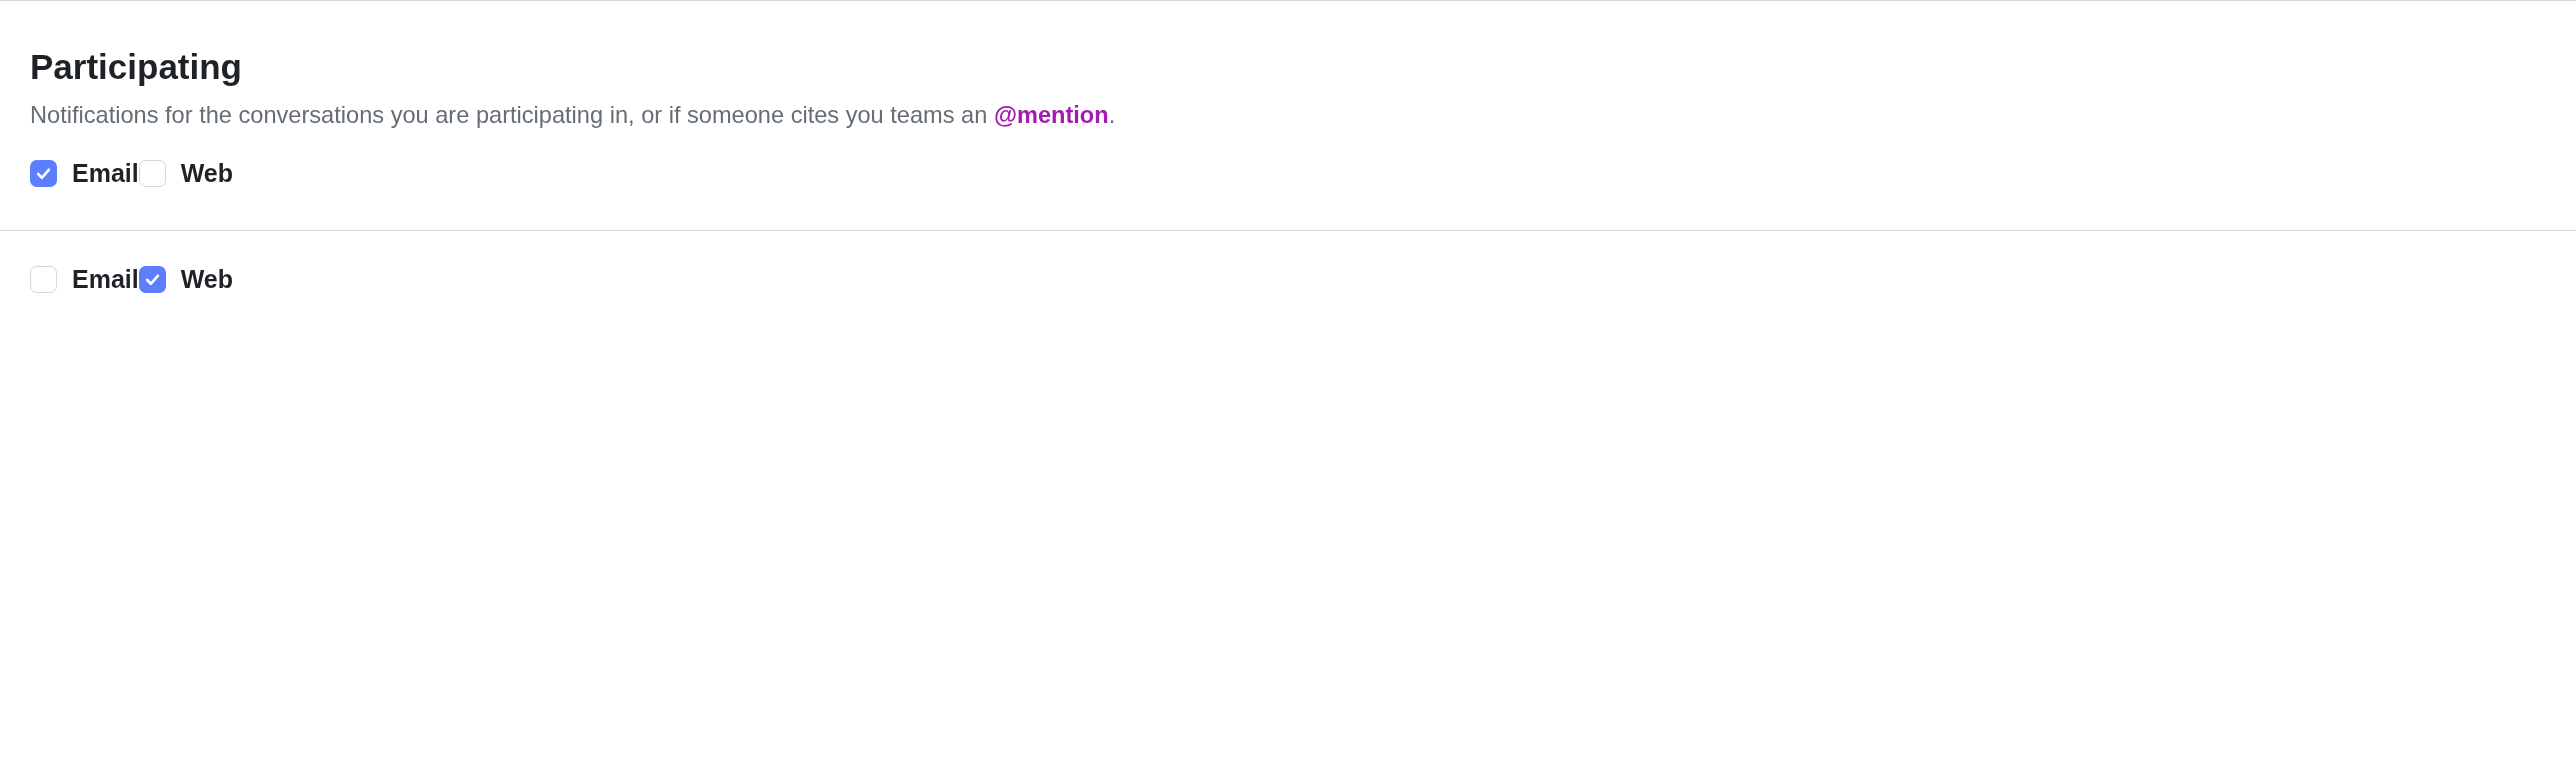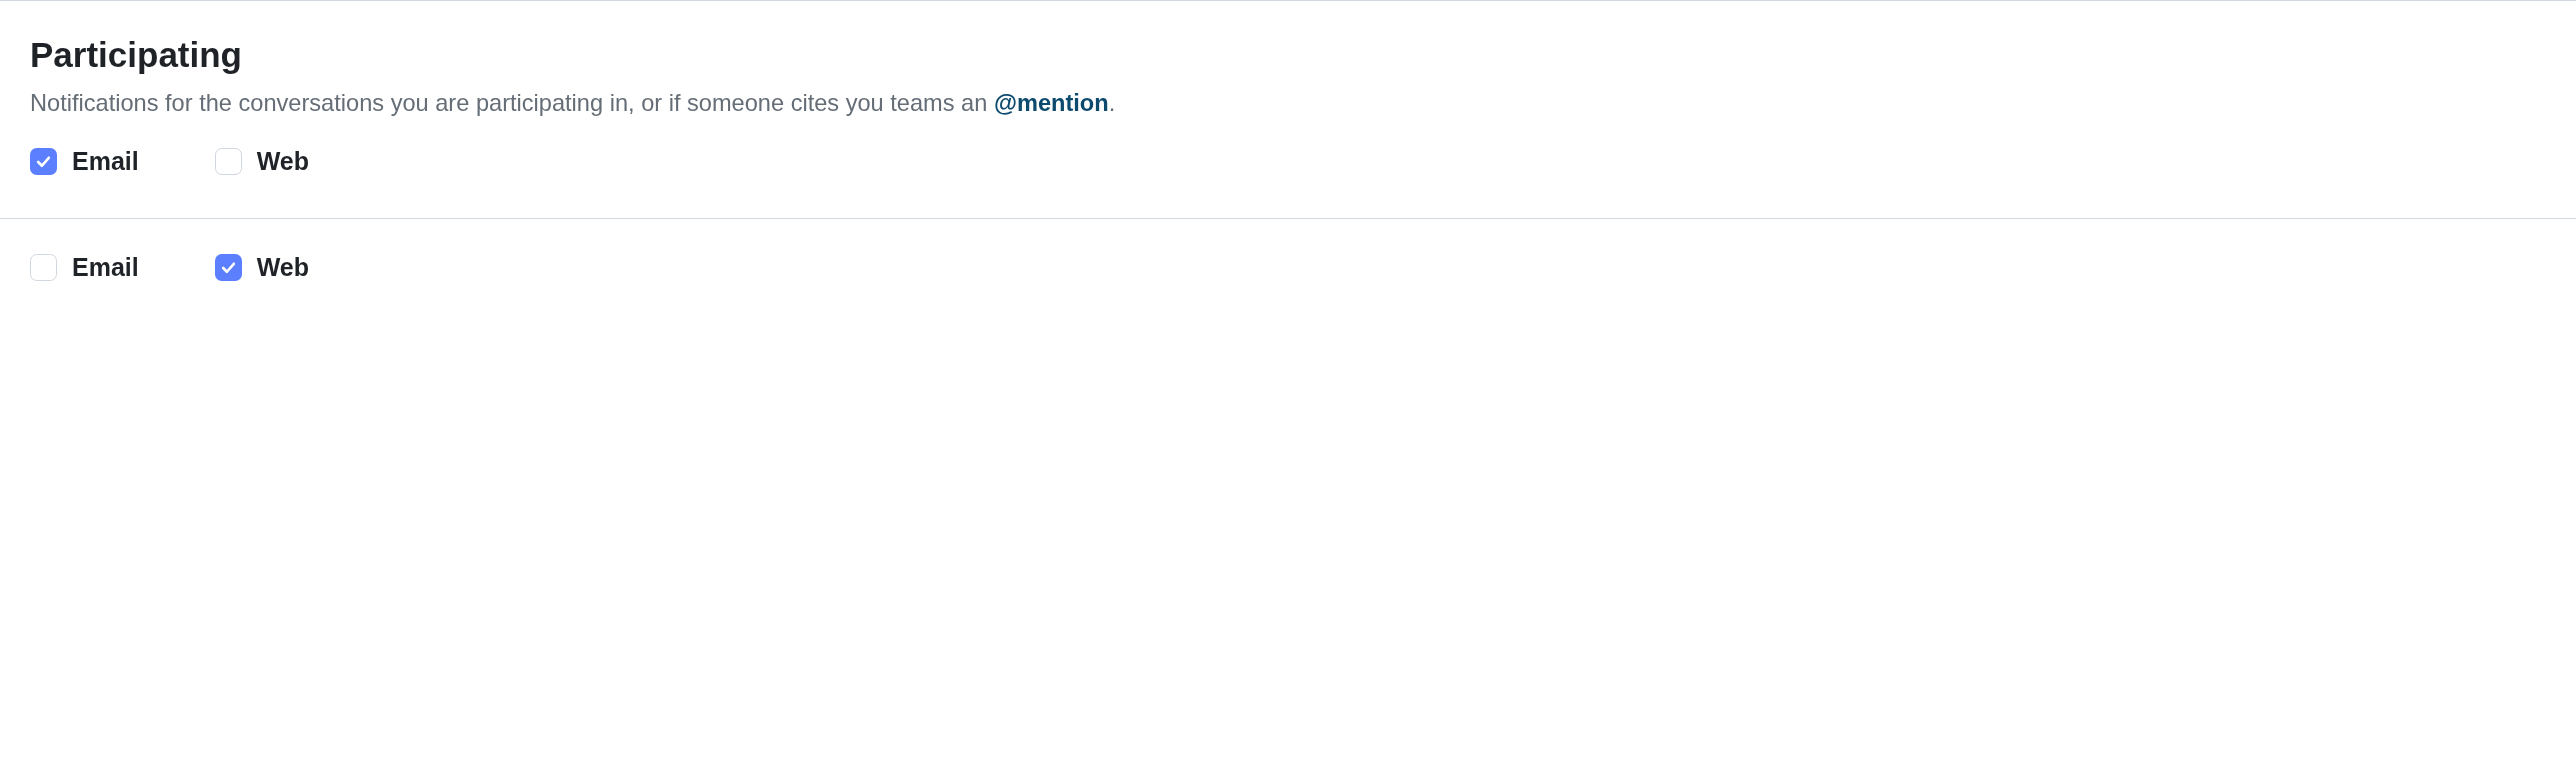--- a/index.html
+++ b/index.html
@@ -22,6 +22,7 @@
       font-weight: 600;
       color: #1f2328;
       margin-bottom: 11.8px;
+      margin-top: 12px;
     }
     .section-desc {
       font-size: 23.6px;

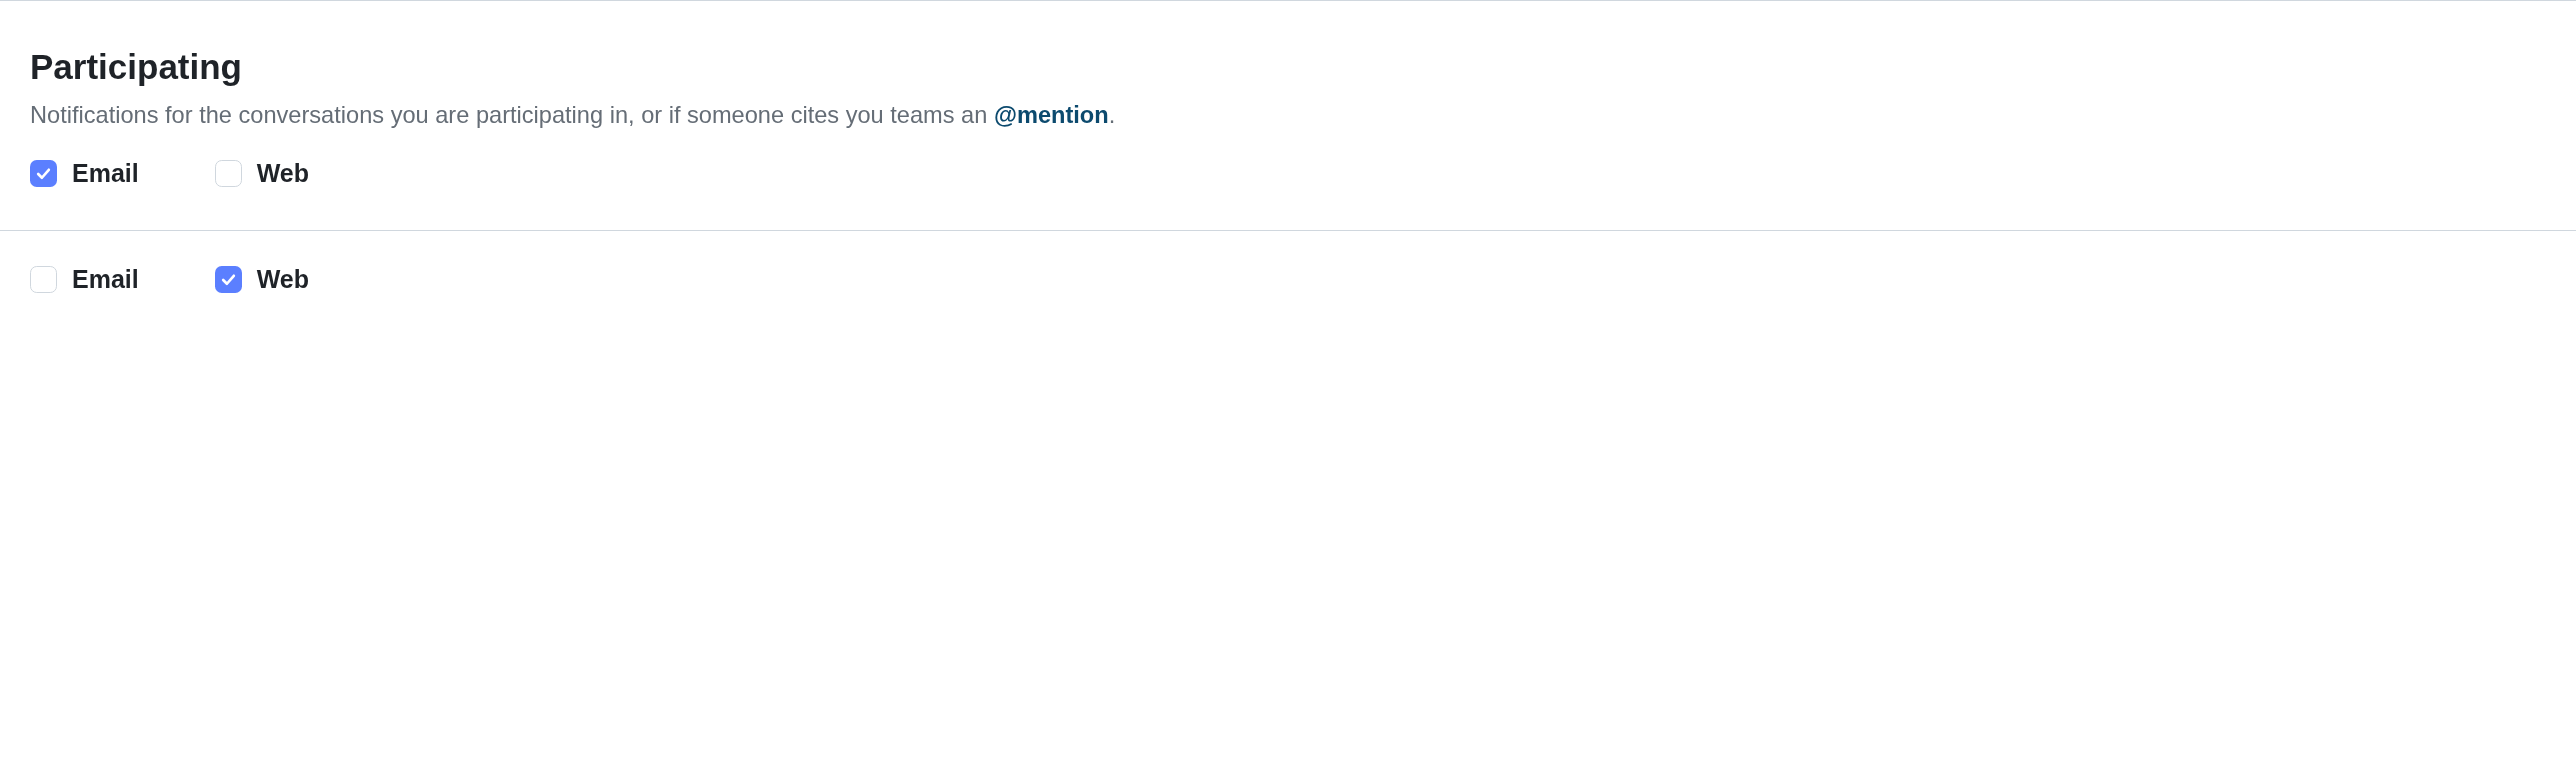--- a/index.html
+++ b/index.html
@@ -31,7 +31,7 @@
       margin-bottom: 27px;
     }
     .section-desc b {
-      color: #0c4a6e;
+      color: #a21caf;
       font-weight: 600;
     }
     .options {

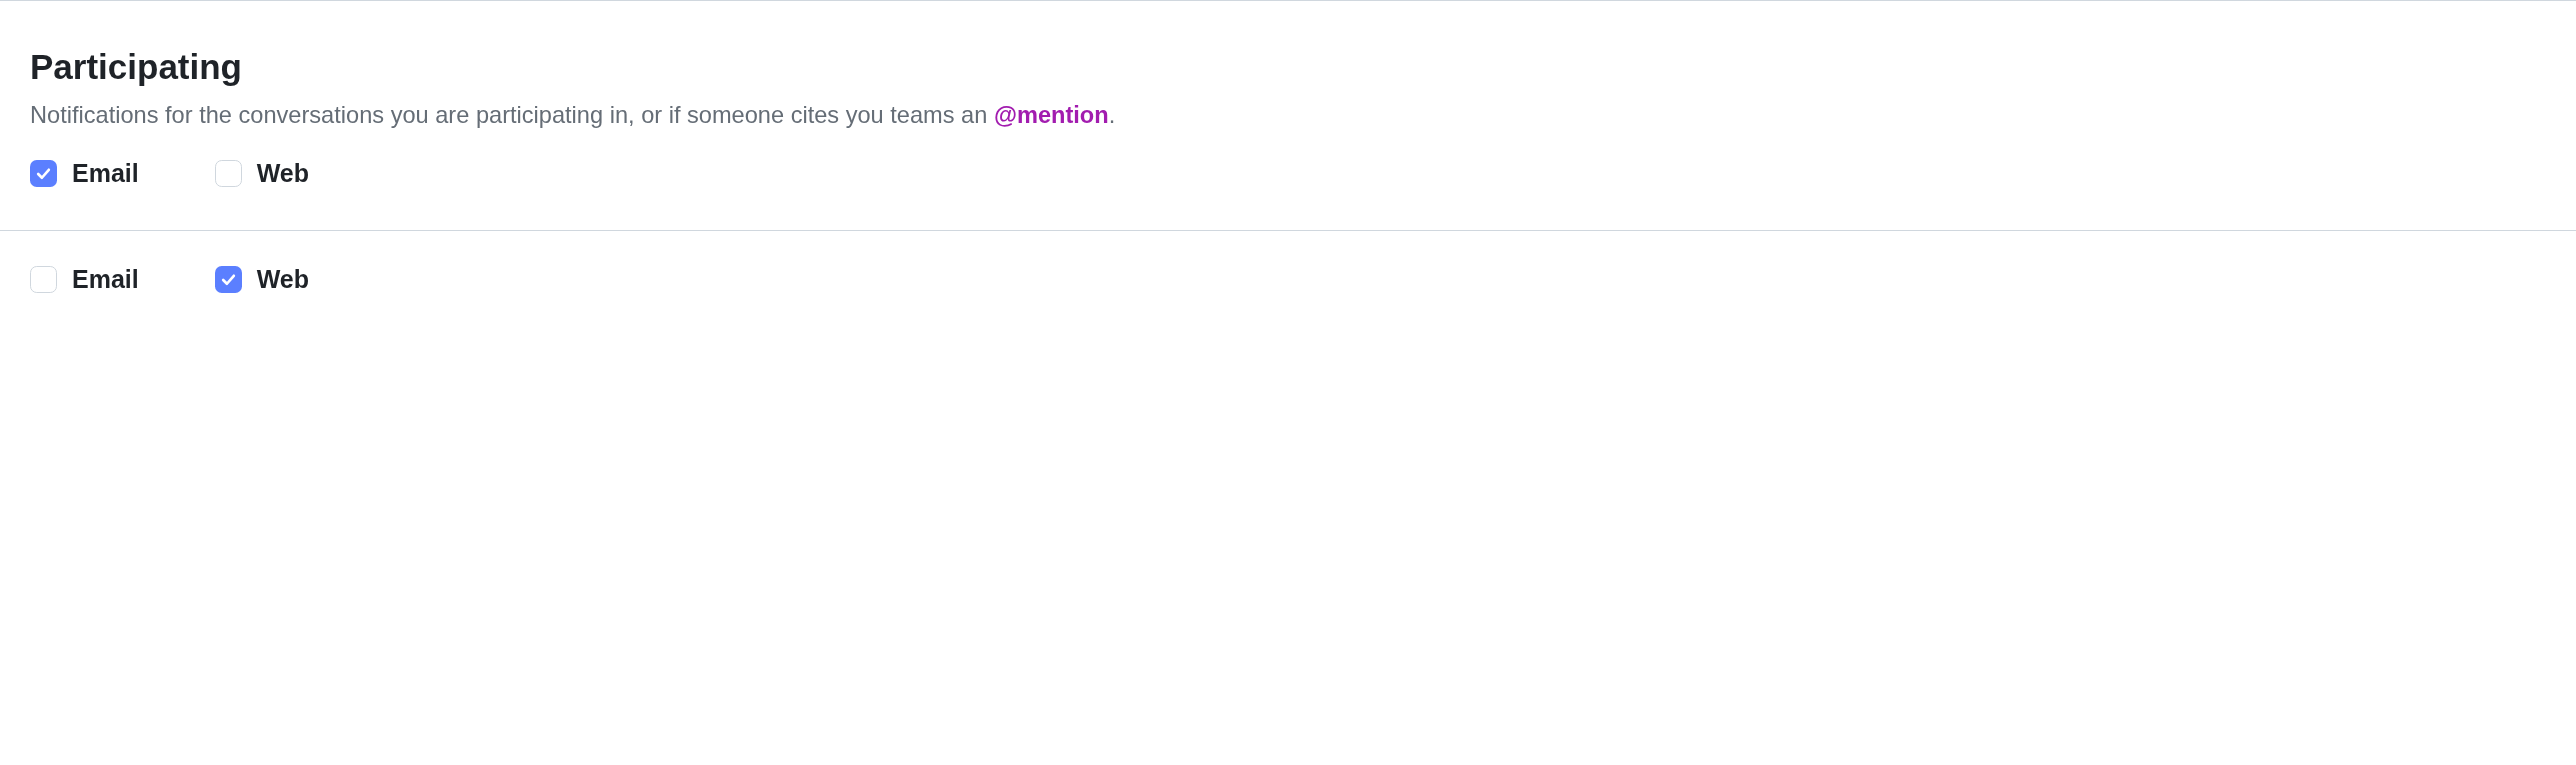--- a/index.html
+++ b/index.html
@@ -36,7 +36,6 @@
     }
     .options {
       display: flex;
-      gap: 76px;
       align-items: center;
       text-align: right;
     }

